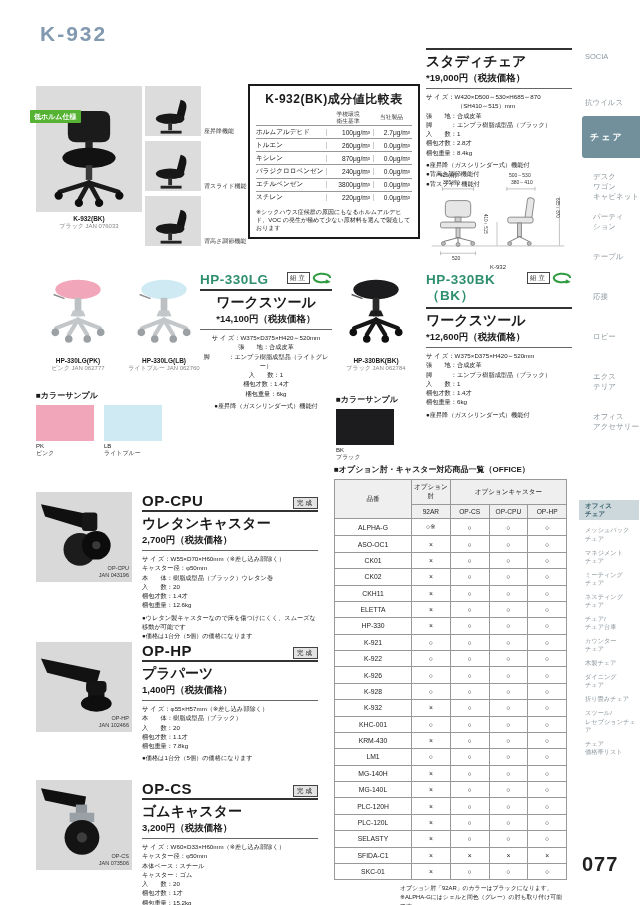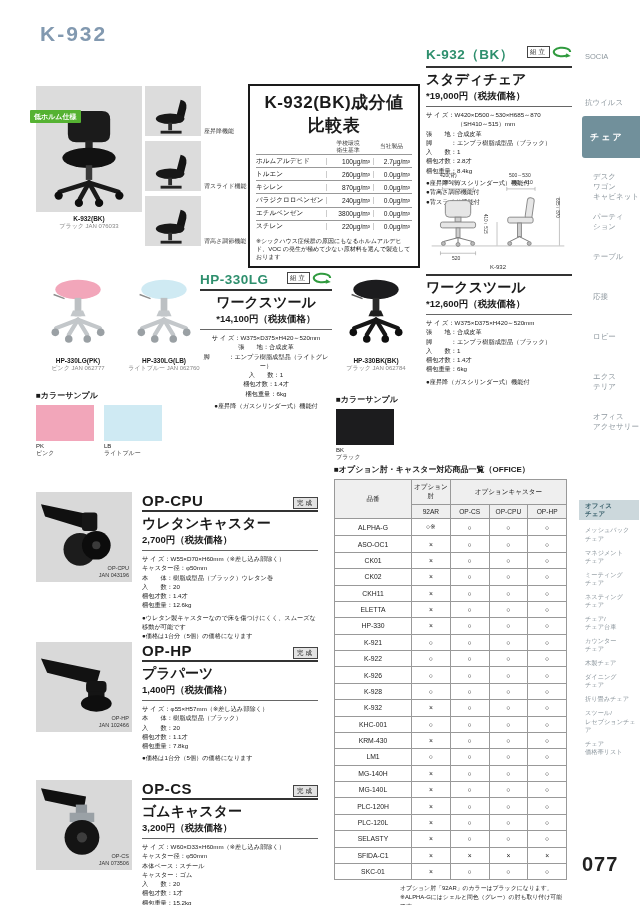--- a/index.html
+++ b/index.html
@@ -218,18 +218,6 @@
   </div>
 
   <div class="abs card" id="k932-info">
-    <div class="card-head">
-      <span class="model" style="color: rgb(46, 143, 109);">K-932（BK）</span>
-      <span class="badges">
-        <span class="asm">組立</span>
-        <svg class="eco" viewBox="0 0 22 13">
-          <g fill="none" stroke-width="2.2" style="stroke: rgb(47, 154, 62);">
-              <path d="M20 6.5a9 4.7 0 1 0-3.2 3.6"></path>
-            </g>
-          <path d="M15 12.8l5.6-2-4.8-3z" style="fill: rgb(47, 154, 62);"></path>
-        </svg>
-      </span>
-    </div>
     <div class="rule1"></div>
     <div class="pname">スタディチェア</div>
     <div class="price">*19,000円（税抜価格）</div>

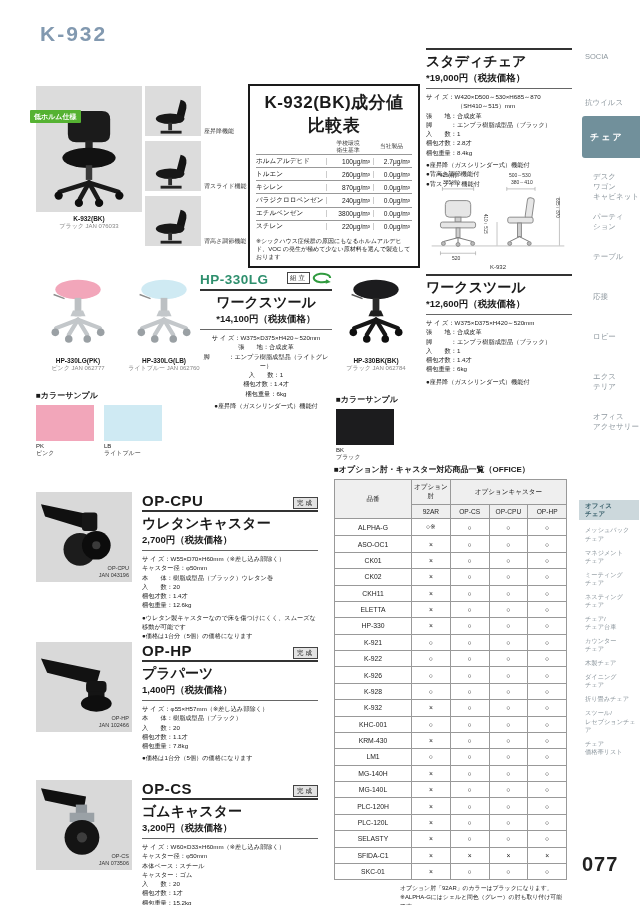--- a/index.html
+++ b/index.html
@@ -23,7 +23,7 @@
   .feat-label{font-size:6px;color:#333;margin-left:3px;white-space:nowrap;}
   
   #comp{left:248px;top:84px;width:172px;border:2px solid #1a1a1a;background:#fff;padding:4px 6px 5px;box-sizing:border-box;}
-  .comp-title{font-size:17px;font-weight:bold;text-align:center;letter-spacing:0.5px;margin:1px 0 3px;}
+  .comp-title{font-size:12px;font-weight:bold;text-align:center;letter-spacing:0.5px;margin:1px 0 3px;}
   .comp-head,.comp-row{display:flex;align-items:center;}
   .comp-head{font-size:5.8px;color:#333;text-align:center;line-height:1.2;white-space:pre-line;}
   .comp-row{border-top:1px solid #999;font-size:6.6px;padding:1.6px 0;}

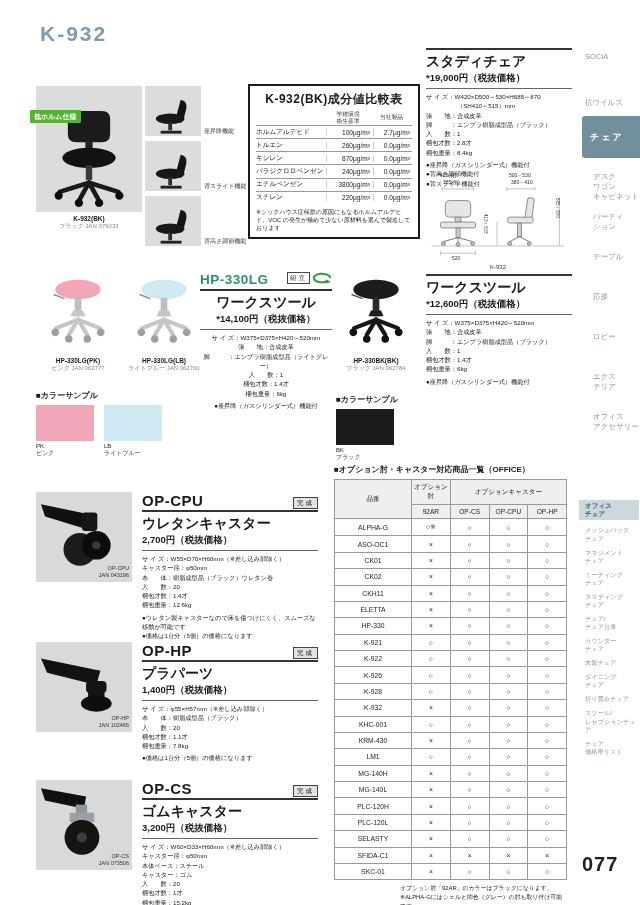--- a/index.html
+++ b/index.html
@@ -385,6 +385,18 @@
   </div>
 
   <div class="abs card" id="bk-info">
+    <div class="card-head">
+      <span class="model" style="color: rgb(46, 143, 109);">HP-330BK（BK）</span>
+      <span class="badges">
+        <span class="asm">組立</span>
+        <svg class="eco" viewBox="0 0 22 13">
+          <g fill="none" stroke-width="2.2" style="stroke: rgb(47, 154, 62);">
+              <path d="M20 6.5a9 4.7 0 1 0-3.2 3.6"></path>
+            </g>
+          <path d="M15 12.8l5.6-2-4.8-3z" style="fill: rgb(47, 154, 62);"></path>
+        </svg>
+      </span>
+    </div>
     <div class="rule1"></div>
     <div class="pname">ワークスツール</div>
     <div class="price">*12,600円（税抜価格）</div>

